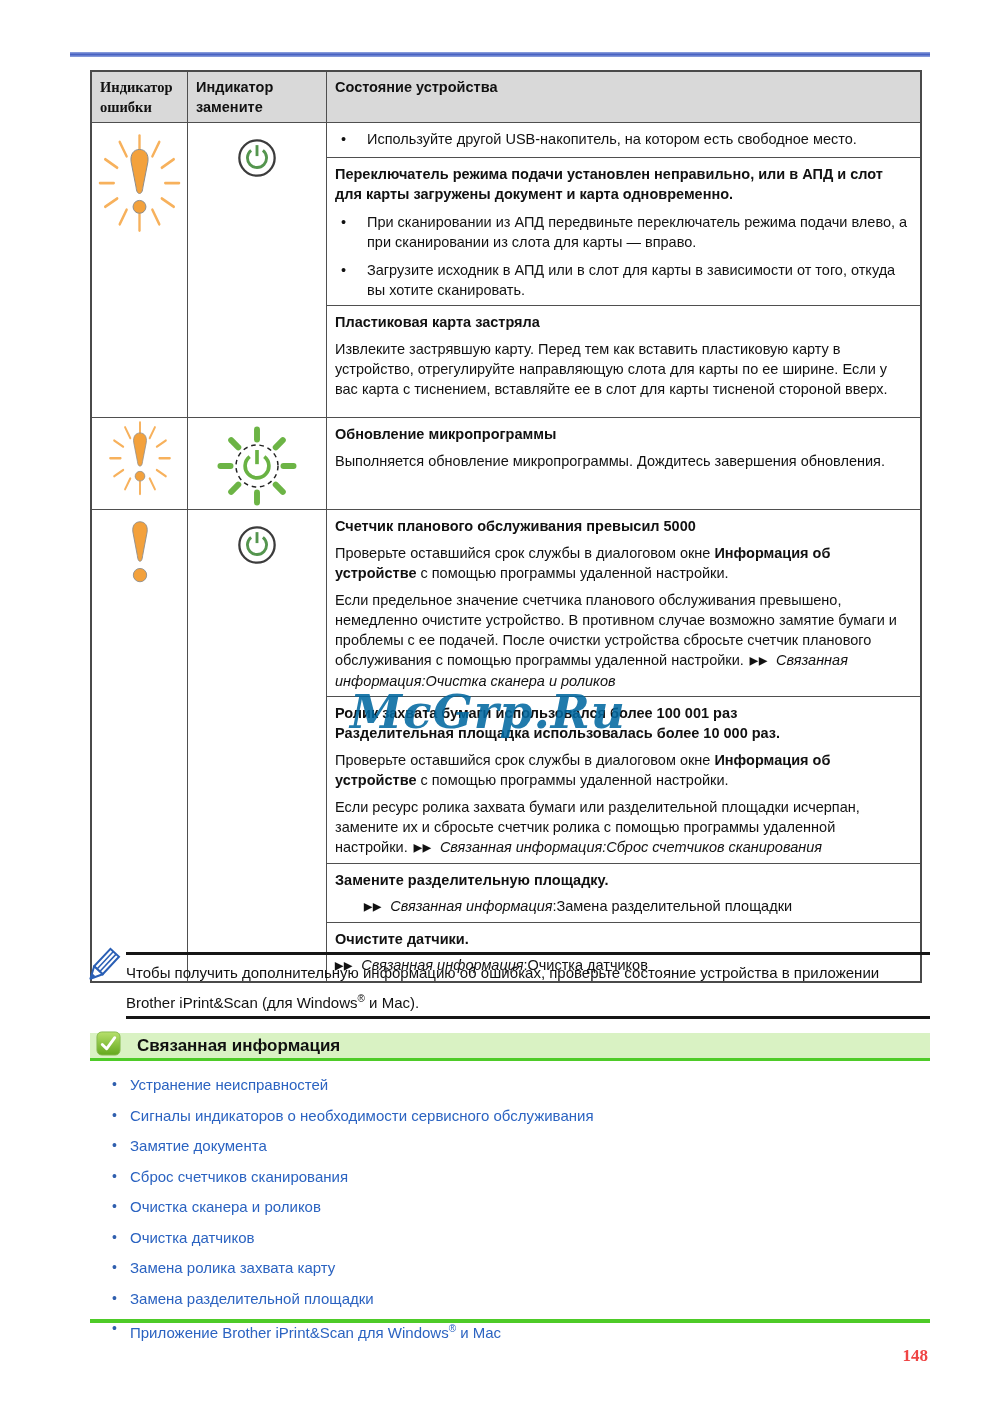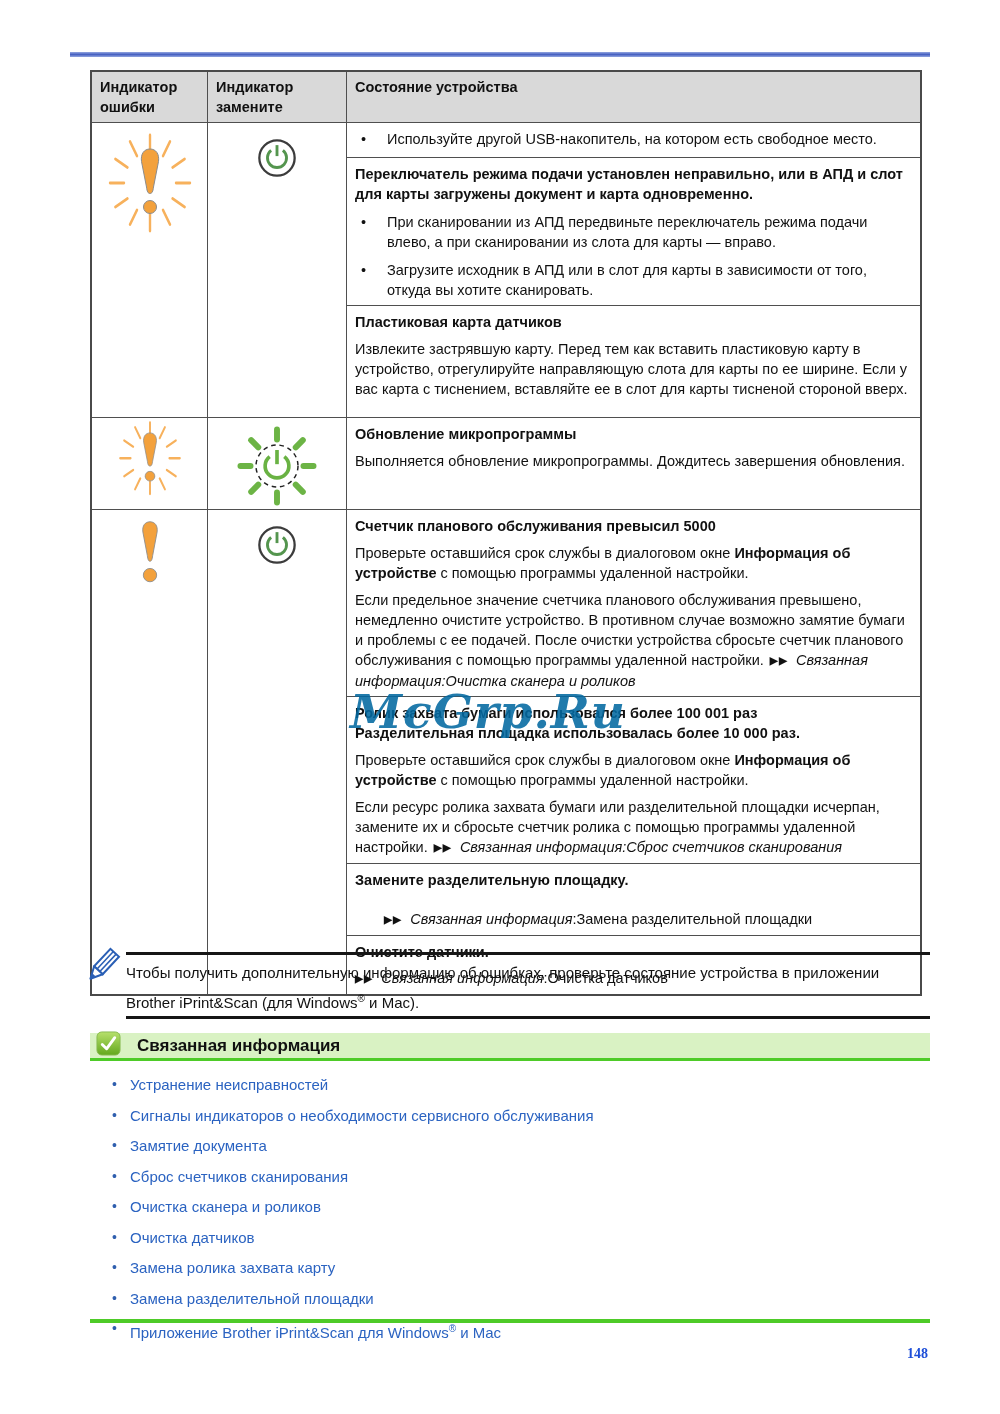--- a/index.html
+++ b/index.html
@@ -19,7 +19,7 @@
   .tbl { position:absolute; left:90px; top:70px; width:832px;
          border:2px solid #4a4a4a; font-size:14.5px; line-height:20px; color:#111; }
   .trow { display:flex; }
-  .c1 { width:116px; border-right:1px solid #4f4f4f; flex:none; }
+  .c1 { width:96px; border-right:1px solid #4f4f4f; flex:none;font-family:Liberation Serif, serif; }
   .c2 { width:139px; border-right:1px solid #4f4f4f; flex:none; }
   .c3 { flex:1; min-width:0; }
   .thead { background:#d9d9d9; }

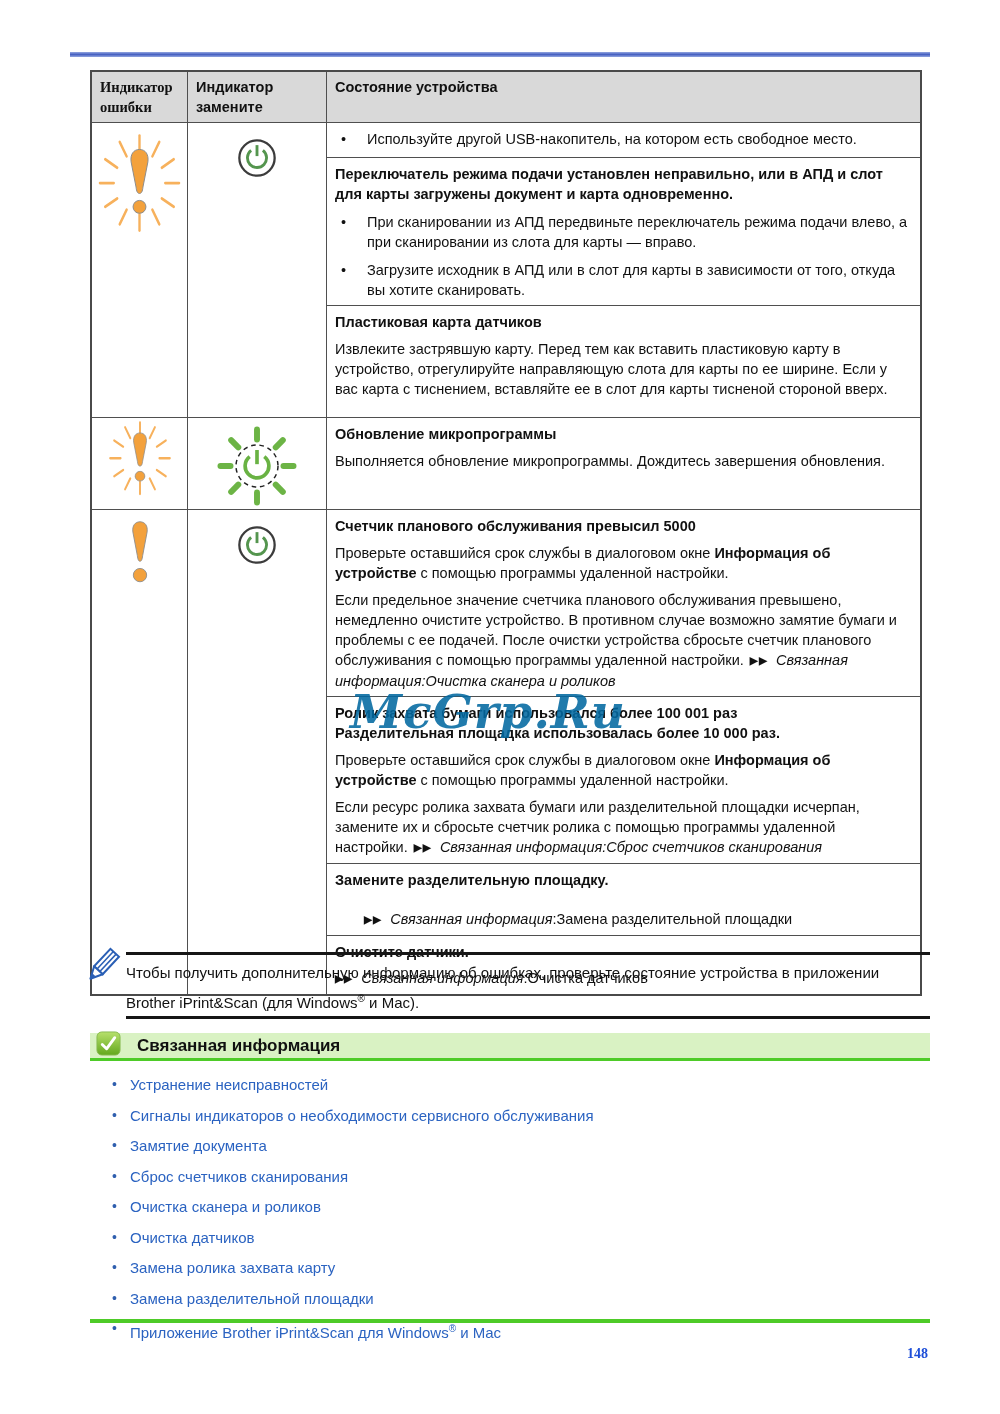--- a/index.html
+++ b/index.html
@@ -129,7 +129,7 @@
             </div>
         </div>
         <div class="sec h112">
-          <div class="b">Пластиковая карта датчиков</div>
+          <div class="b">Пластиковая карта застряла</div>
           <div class="para">Извлеките застрявшую карту. Перед тем как вставить пластиковую карту в устройство, отрегулируйте направляющую слота для карты по ее ширине. Если у вас карта с тиснением, вставляйте ее в слот для карты тисненой стороной вверх.</div>
         </div>
       </div>

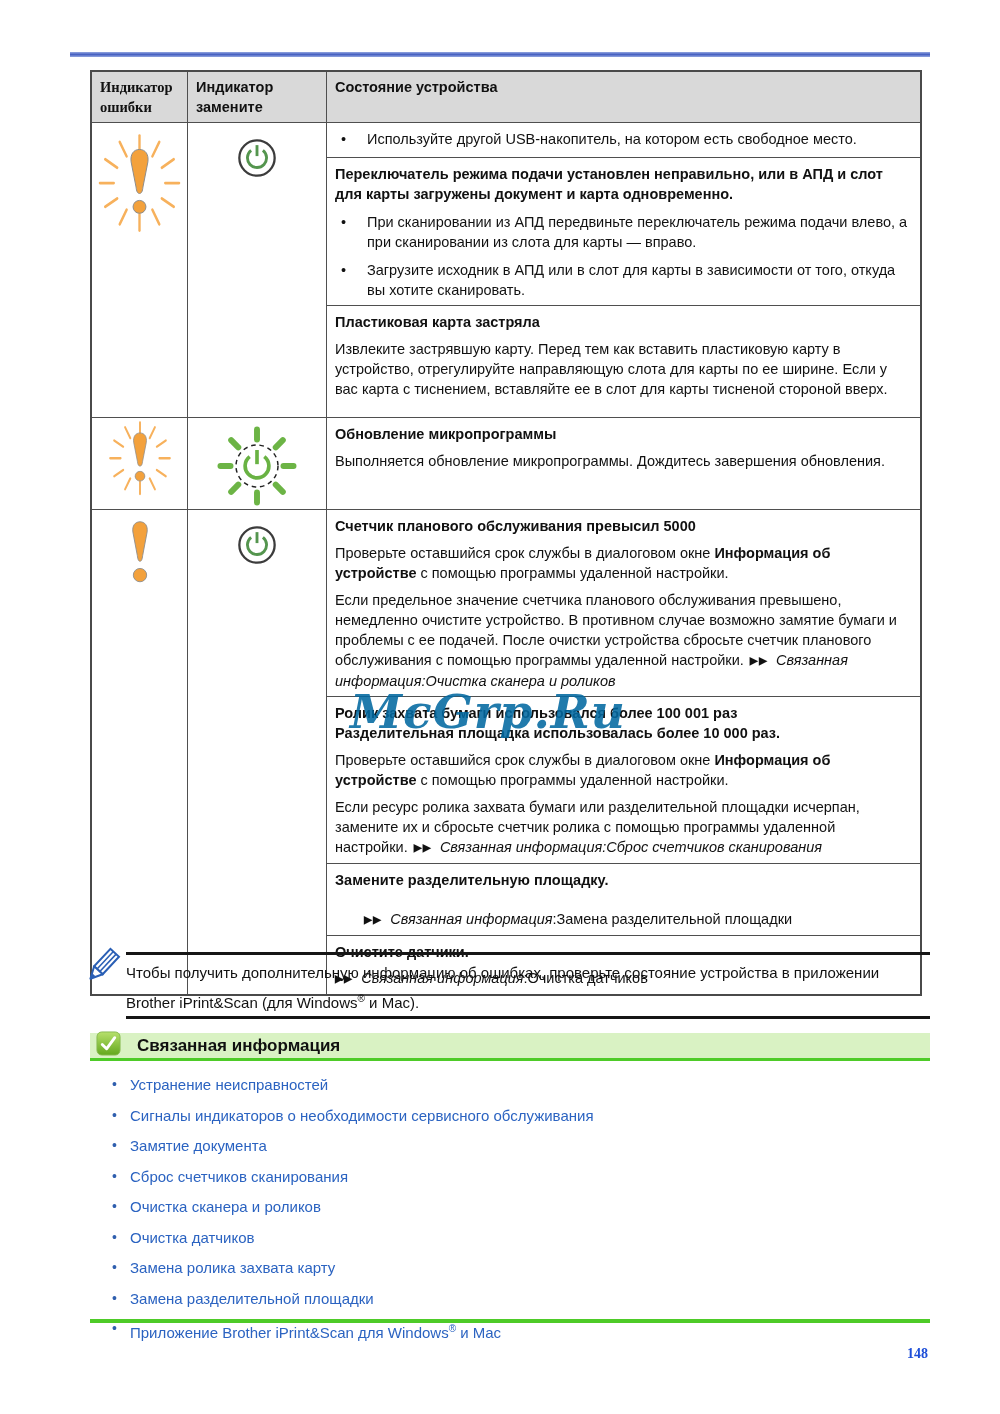--- a/index.html
+++ b/index.html
@@ -209,7 +209,7 @@
         </div>
         <div class="sec h54">
           <div class="b">Замените разделительную площадку.</div>
-          <div class="para" style="margin-top:19px;padding-left:29px;"><span class="arrows" style="margin-left:0;">▶▶</span> <span class="it">Связанная информация</span><span>:Замена разделительной площадки</span></div>
+          <div class="para" style="margin-top:6px;padding-left:29px;"><span class="arrows" style="margin-left:0;">▶▶</span> <span class="it">Связанная информация</span><span>:Замена разделительной площадки</span></div>
         </div>
         <div class="sec h53">
           <div class="b">Очистите датчики.</div>

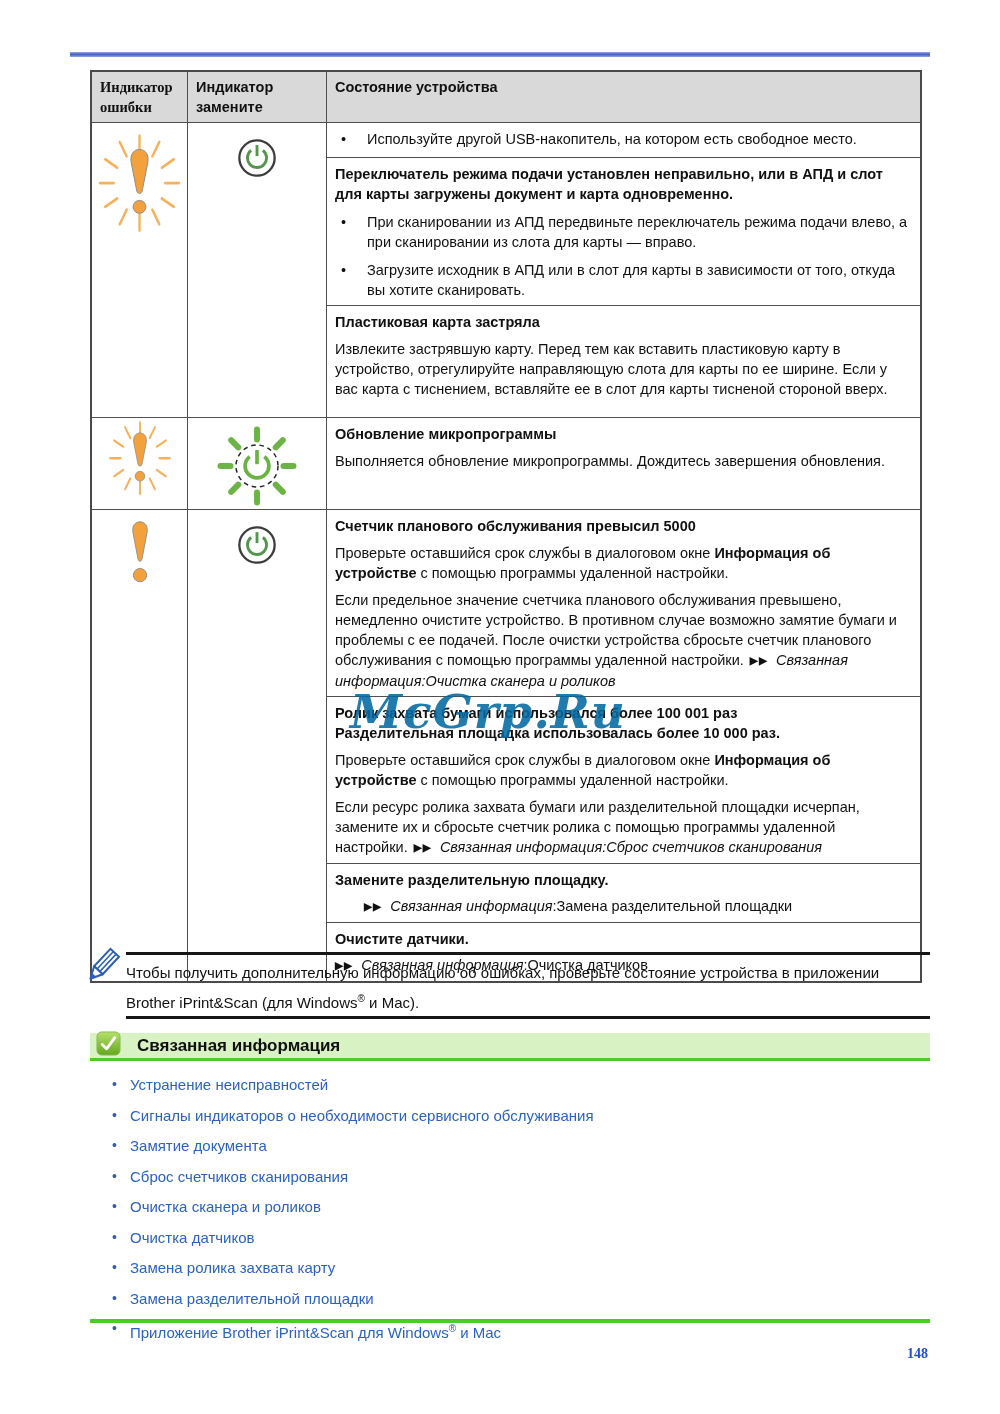--- a/index.html
+++ b/index.html
@@ -66,7 +66,7 @@
 
   .bottom-rule { position:absolute; left:90px; top:1319px; width:840px; height:4px; background:#4ecb28; }
   .page-num { position:absolute; right:72px; top:1346px; font-family:"Liberation Serif", serif;
-              font-weight:bold; font-size:14px; color:#1d4ed8; }
+              font-weight:bold; font-size:17px; color:#ef4444; }
 </style>
 </head>
 <body>

